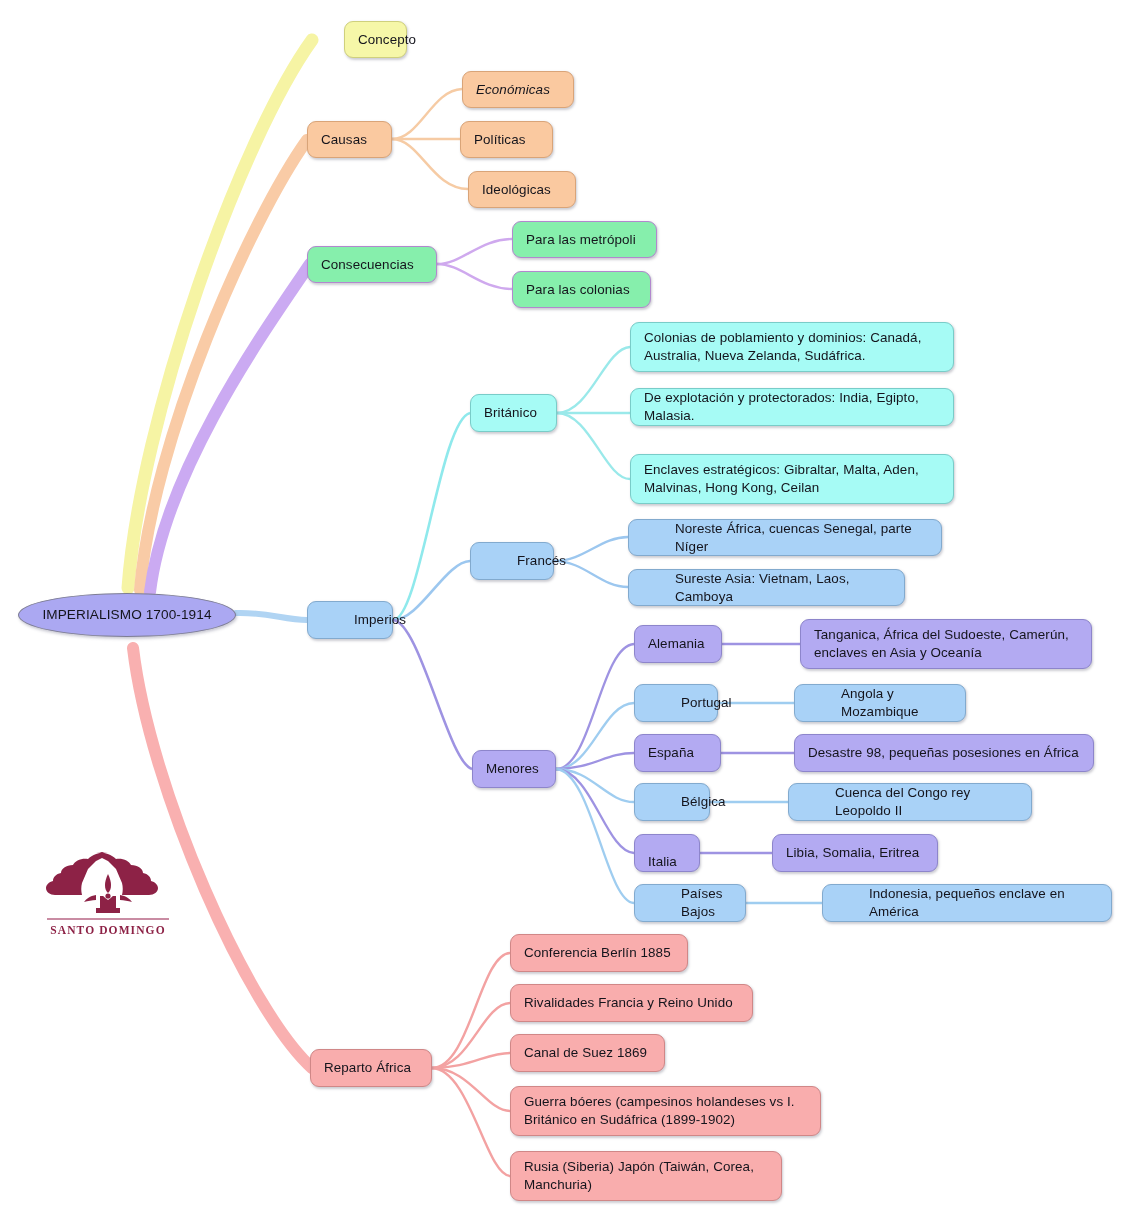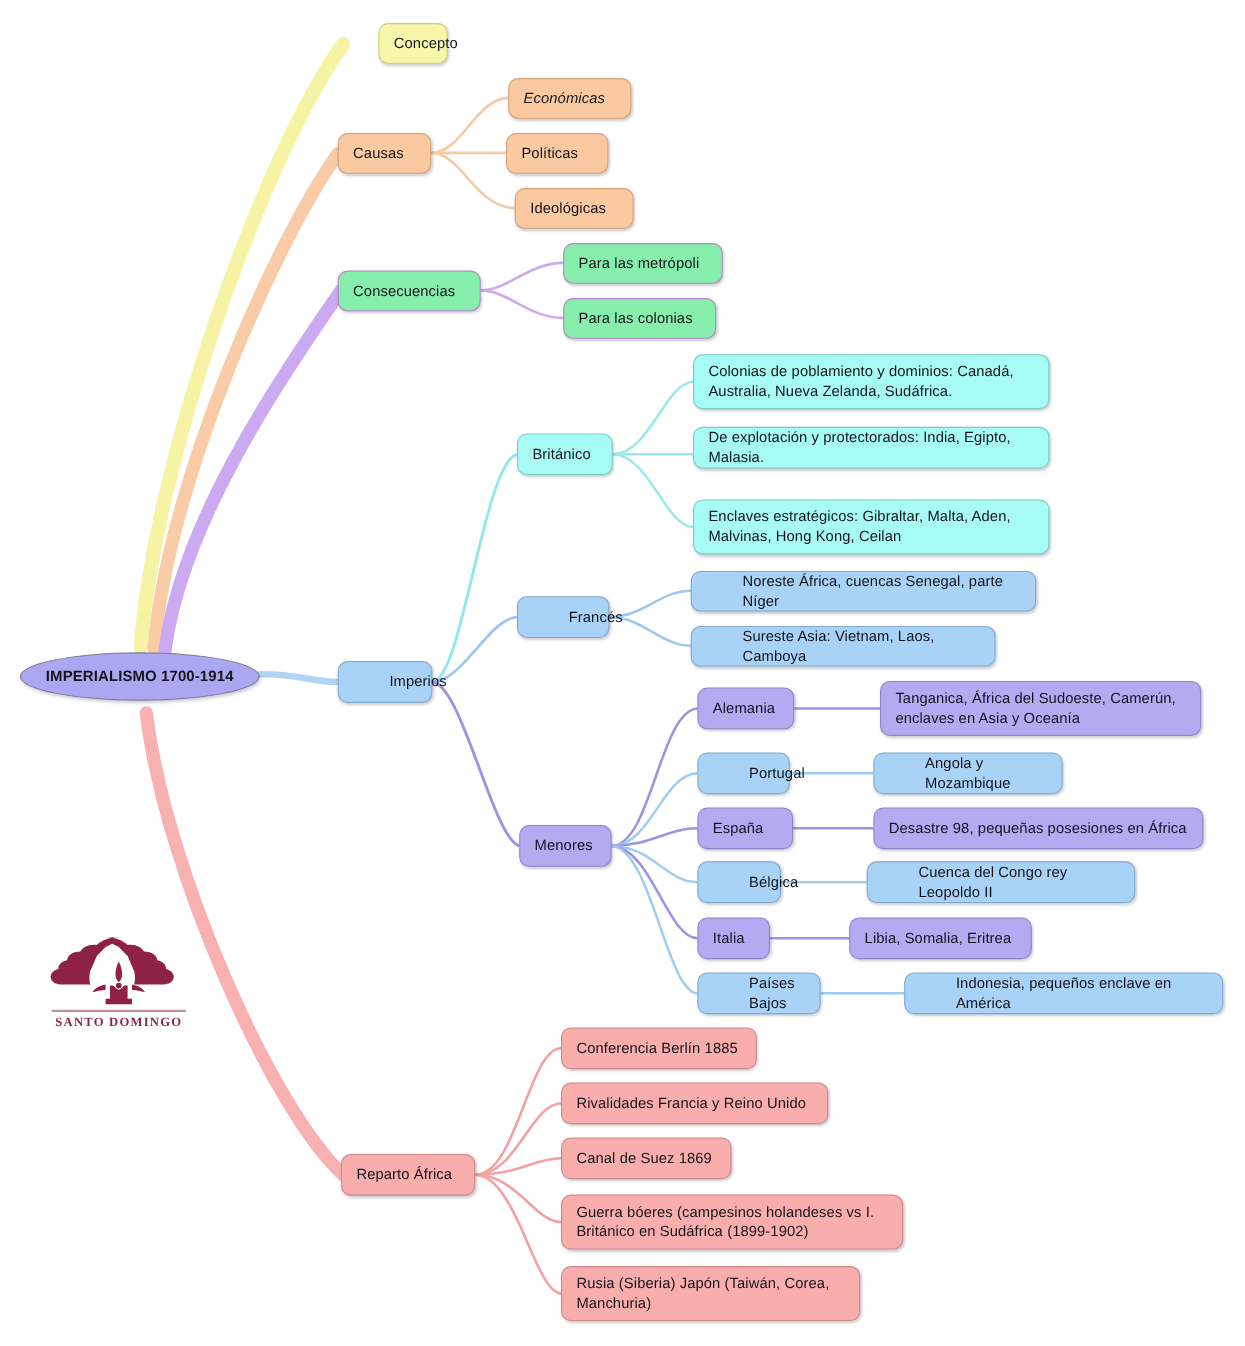--- a/index.html
+++ b/index.html
@@ -82,7 +82,7 @@
     <path d="M432,1068 C470,1069 486,1175 510,1176" stroke="#f3a2a2" stroke-width="2.4" fill="none"></path>
   </svg>
 
-  <div class="node center c-center" style="left:18px;top:593px;width:218px;height:44px;font-weight:bold;">
+  <div class="node center c-center" style="left:18px;top:593px;width:218px;height:44px;">
     <span class="txt">IMPERIALISMO 1700-1914</span>
   </div>
 

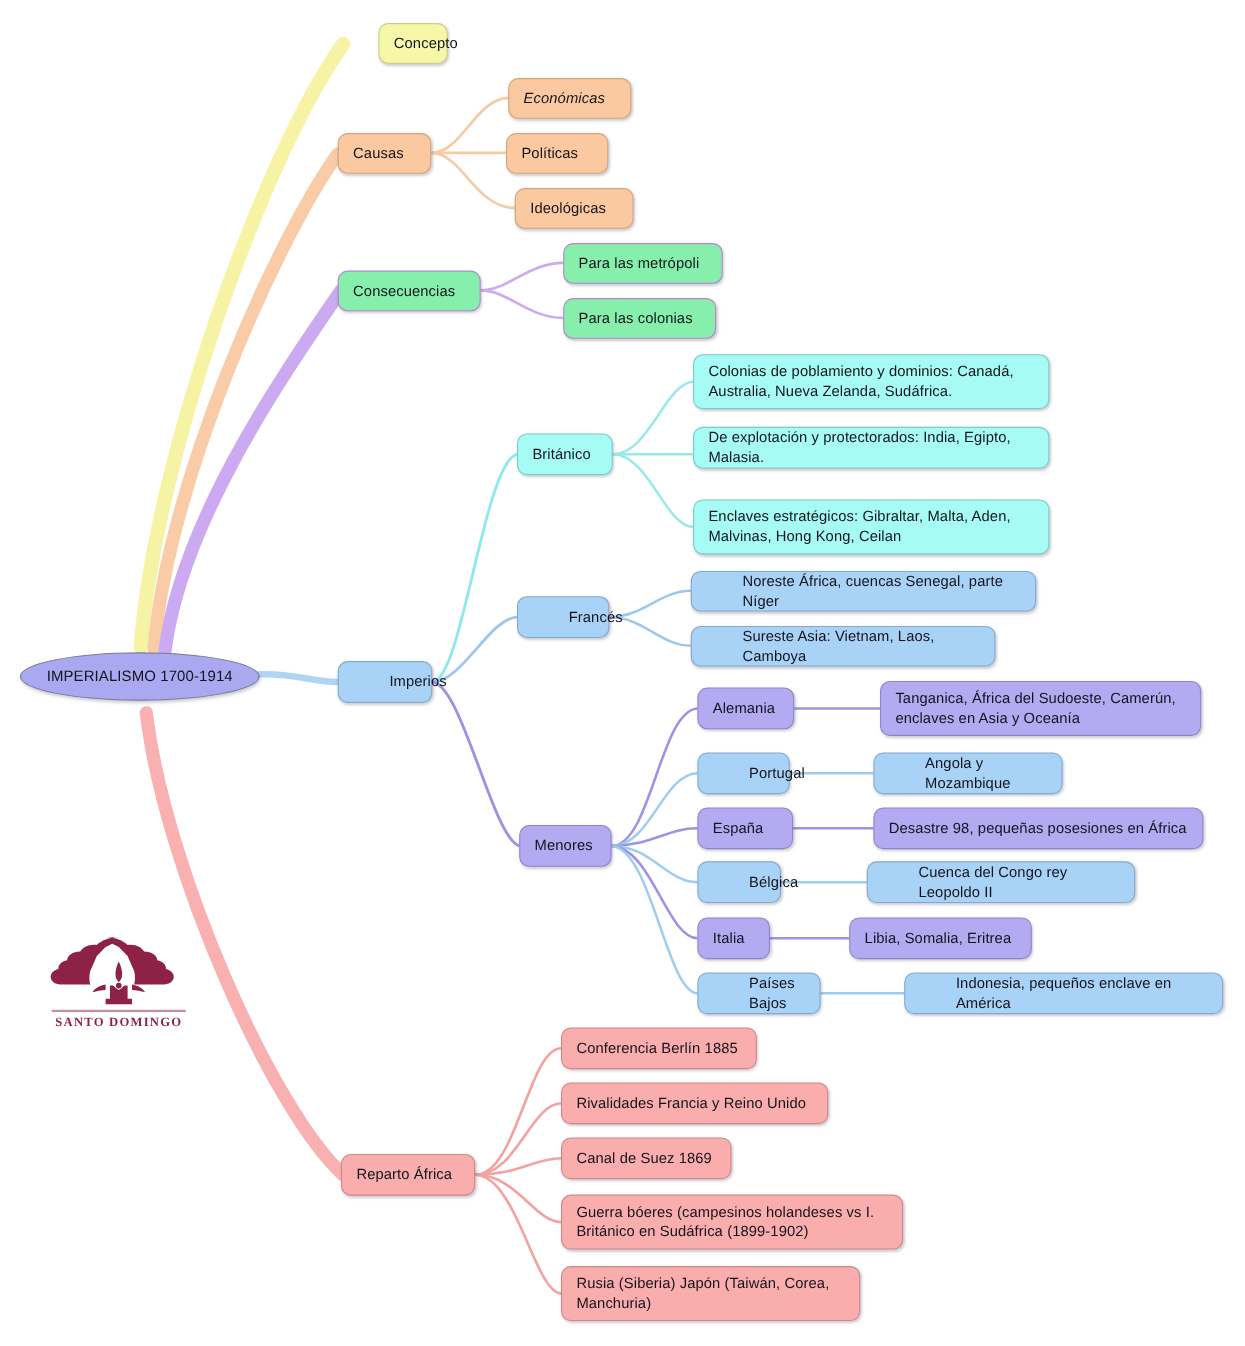--- a/index.html
+++ b/index.html
@@ -172,7 +172,7 @@
     <span class="txt">Cuenca del Congo rey Leopoldo II</span>
   </div>
 
-  <div class="node c-indigo" style="left:634px;top:834px;width:66px;height:38px;">
+  <div class="node c-indigo" style="left:634px;top:834px;width:66px;height:38px;align-items:flex-end;">
     <span class="txt">Italia</span>
   </div>
   <div class="node c-indigo" style="left:772px;top:834px;width:166px;height:38px;">

